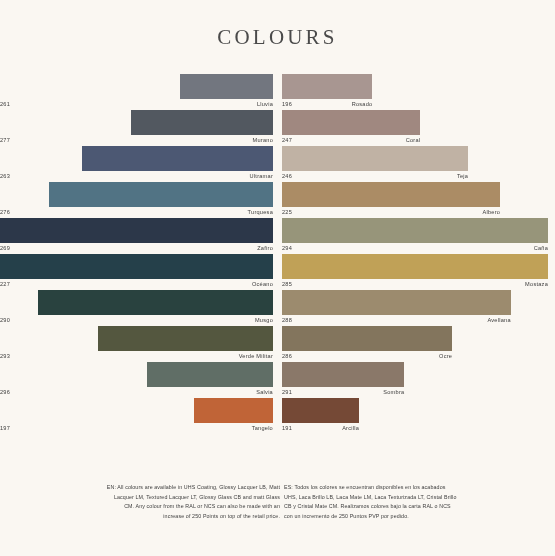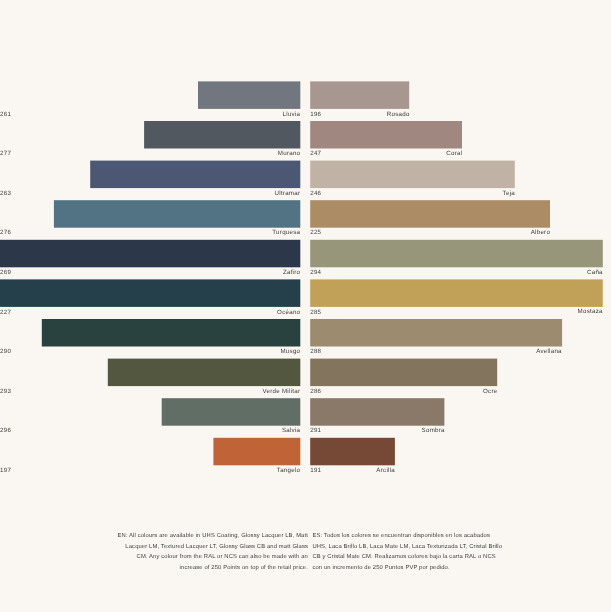--- a/index.html
+++ b/index.html
@@ -105,6 +105,7 @@
 
 <div class="page">
 
+  <div class="title">COLOURS</div>
 
   <div class="chart">
     <div class="col col-left">

